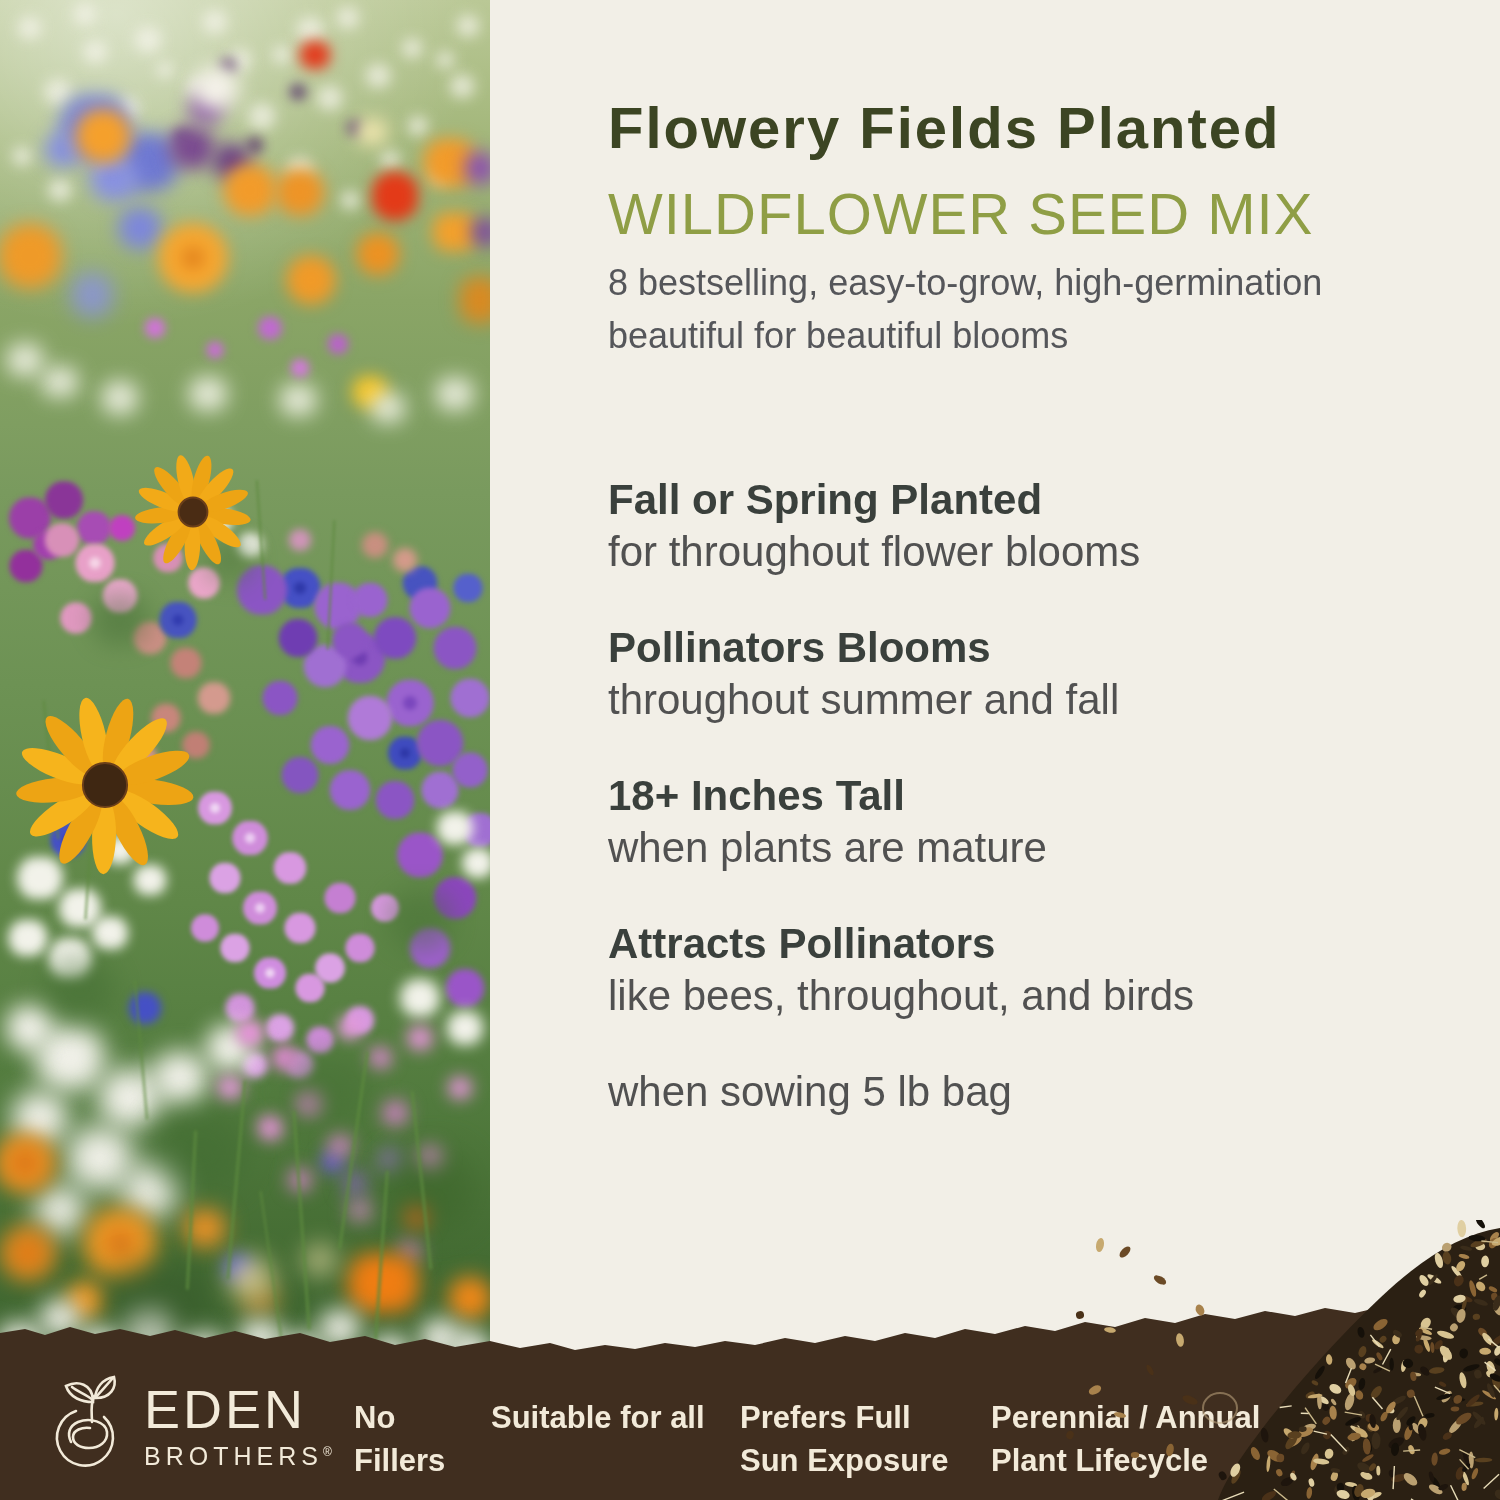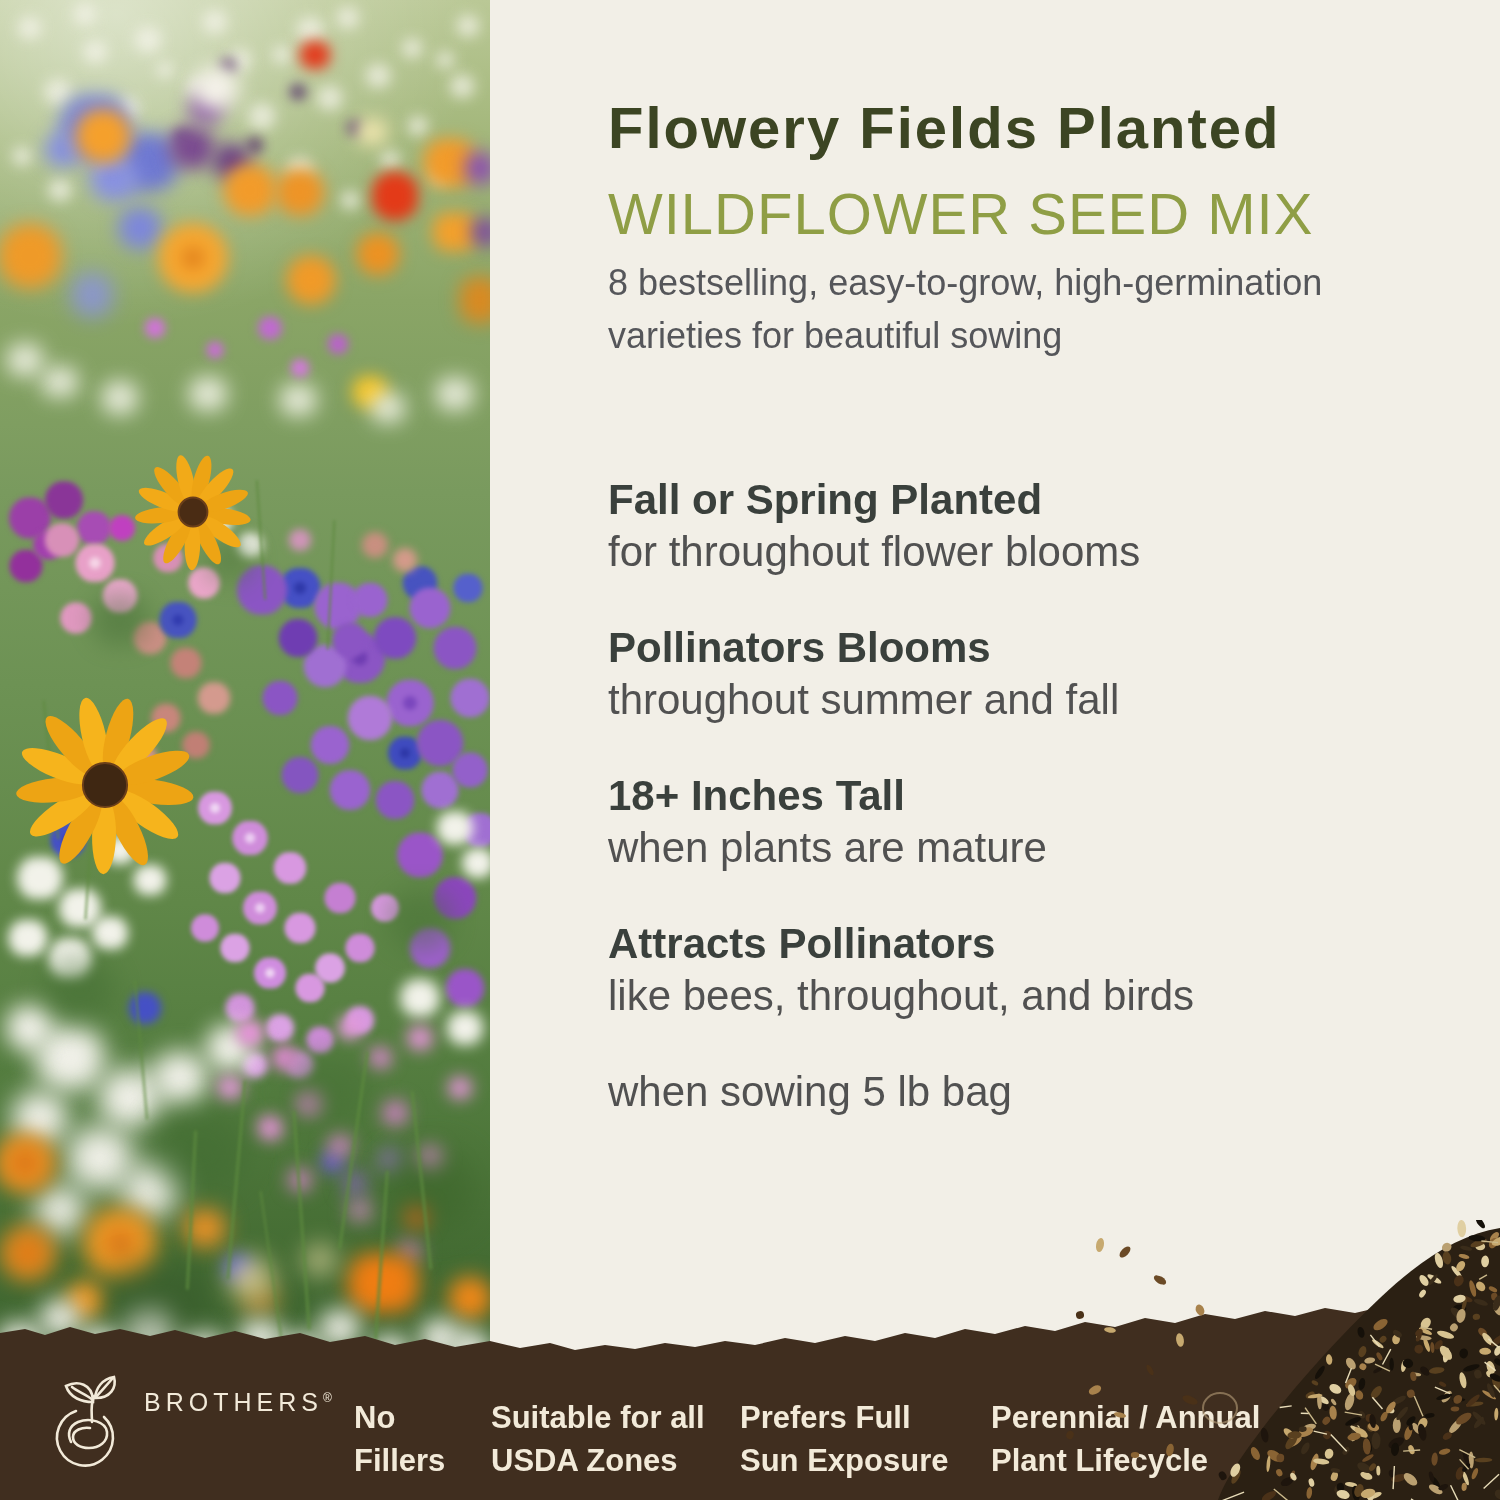--- a/index.html
+++ b/index.html
@@ -317,7 +317,7 @@
     <h1 class="title">Flowery Fields Planted</h1>
     <h2 class="subtitle">WILDFLOWER SEED MIX</h2>
     <p class="desc l1">8 bestselling, easy-to-grow, high-germination</p>
-    <p class="desc l2">varieties for beautiful sowing</p>
+    <p class="desc l2">beautiful for beautiful blooms</p>
 
     <section class="features">
       <div class="feature">

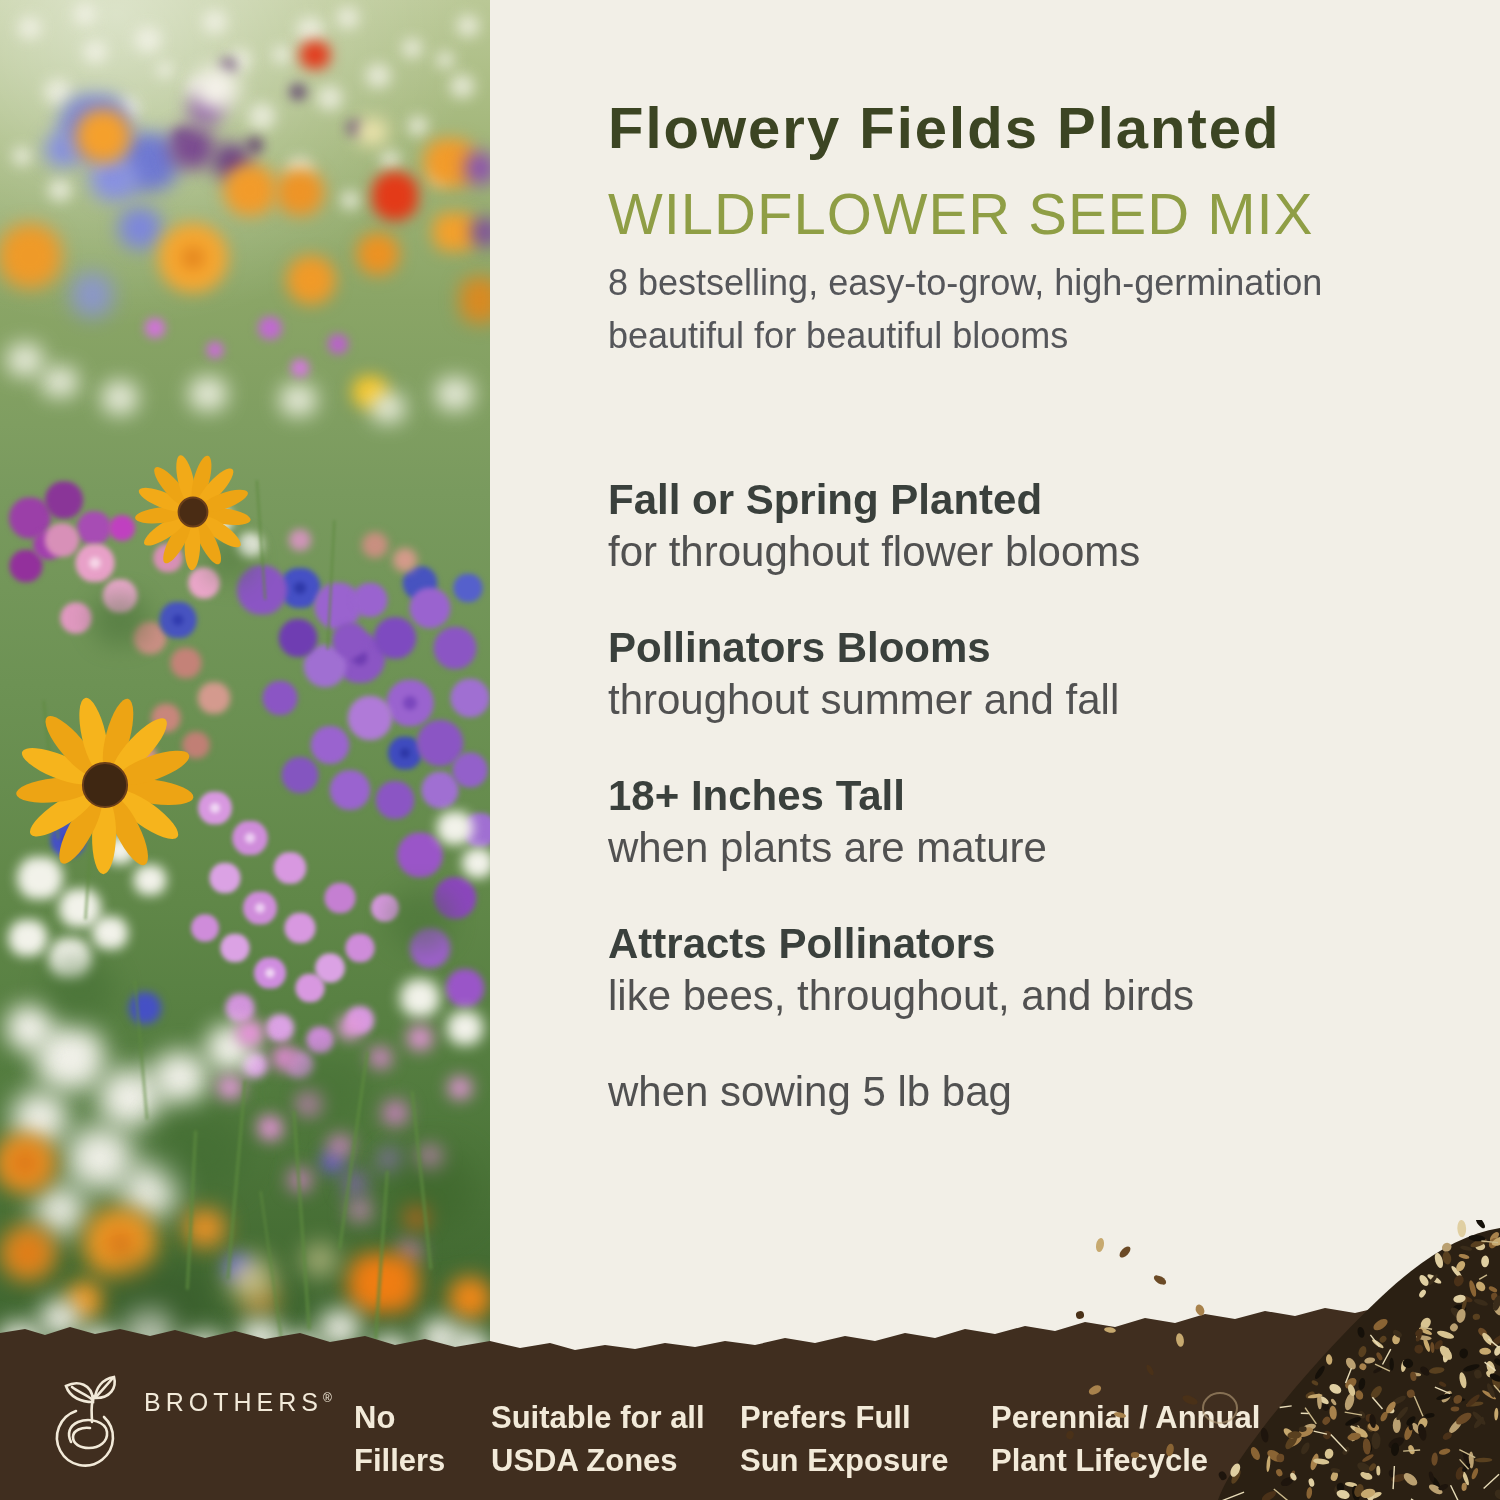--- a/index.html
+++ b/index.html
@@ -364,6 +364,7 @@
         </g>
       </svg>
       <div class="brand">
+        <span class="eden">EDEN</span>
         <span class="brothers"><span>BROTHERS</span><sup>®</sup></span>
       </div>
     </div>

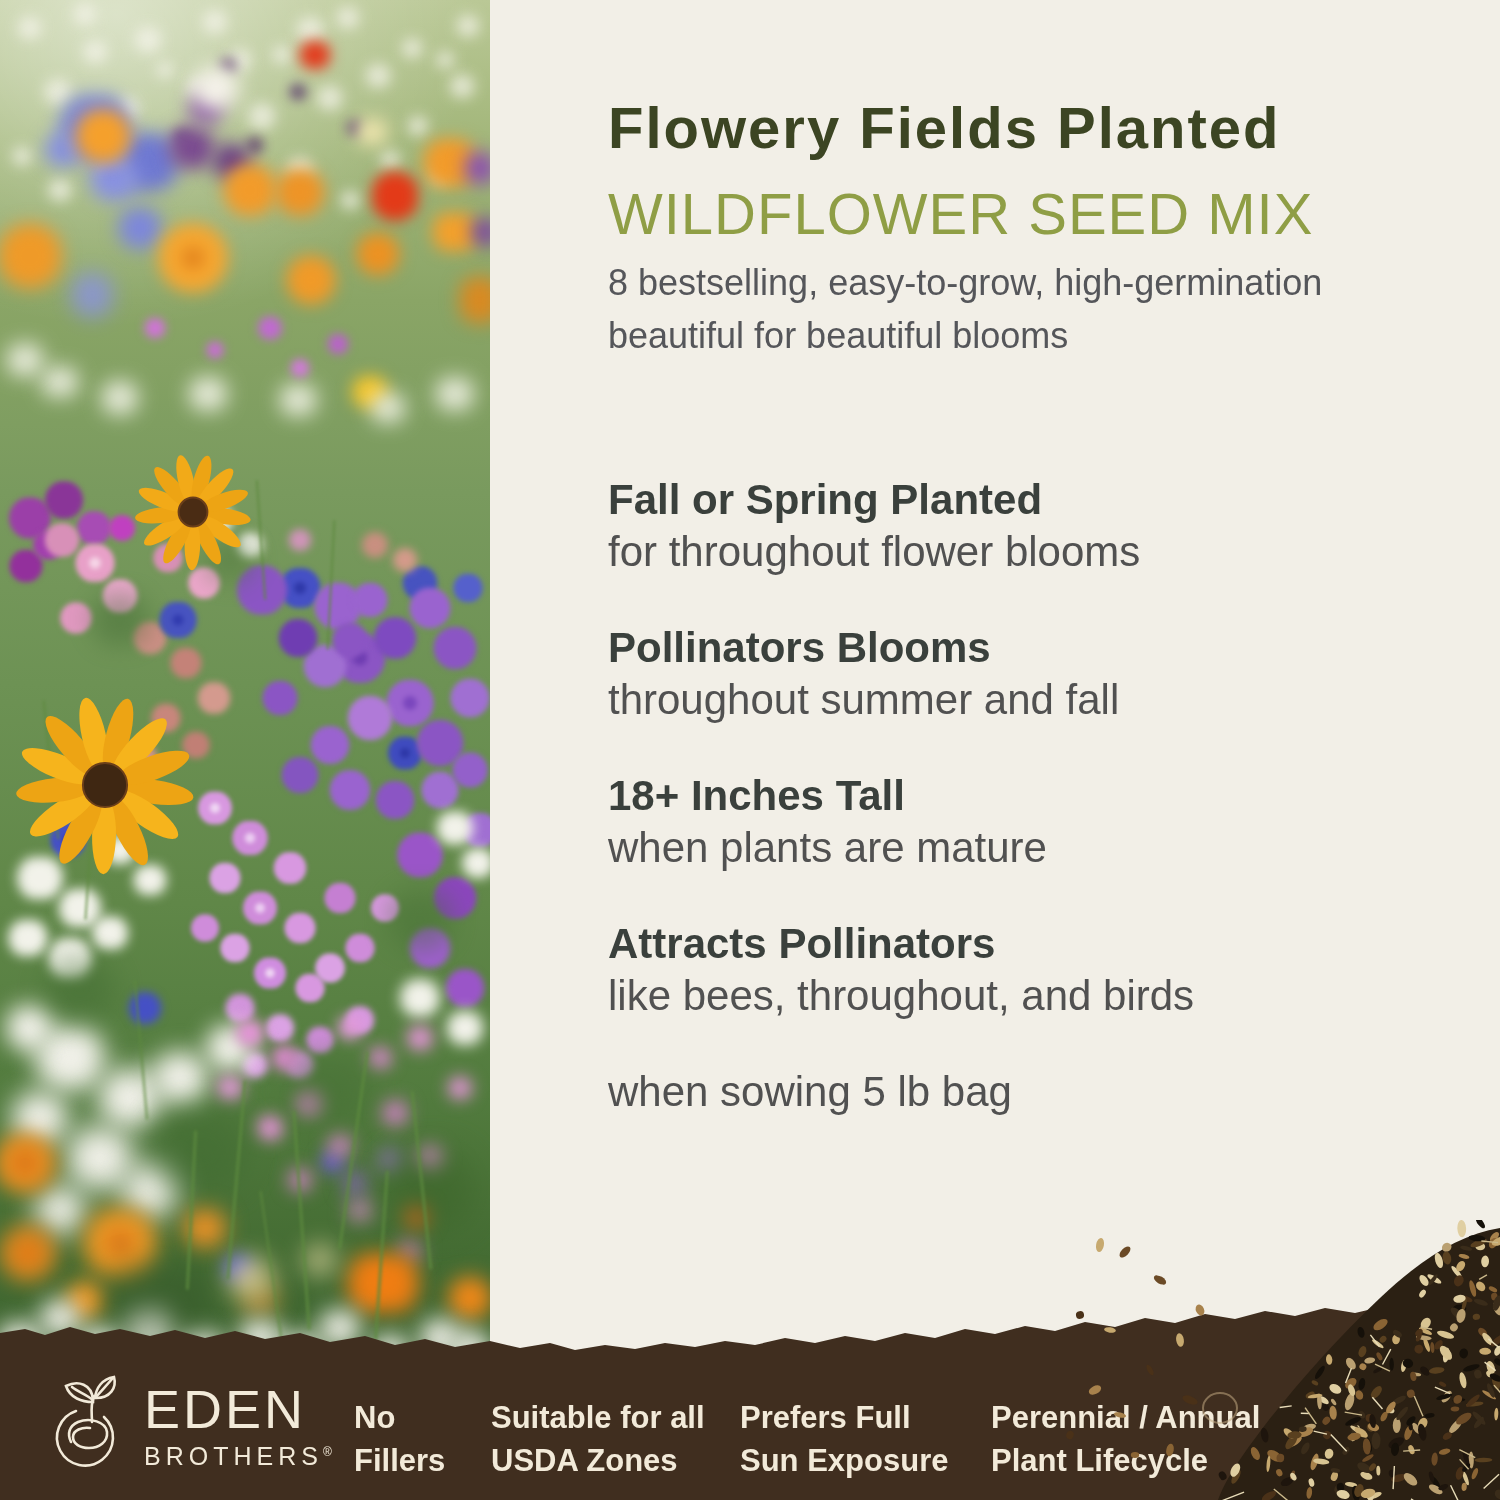--- a/index.html
+++ b/index.html
@@ -375,7 +375,6 @@
     </div>
     <div class="badge b1">
       <div>Suitable for all</div>
-        <div>USDA Zones</div>
     </div>
     <div class="badge b3">
       <div>Perennial / Annual</div>

